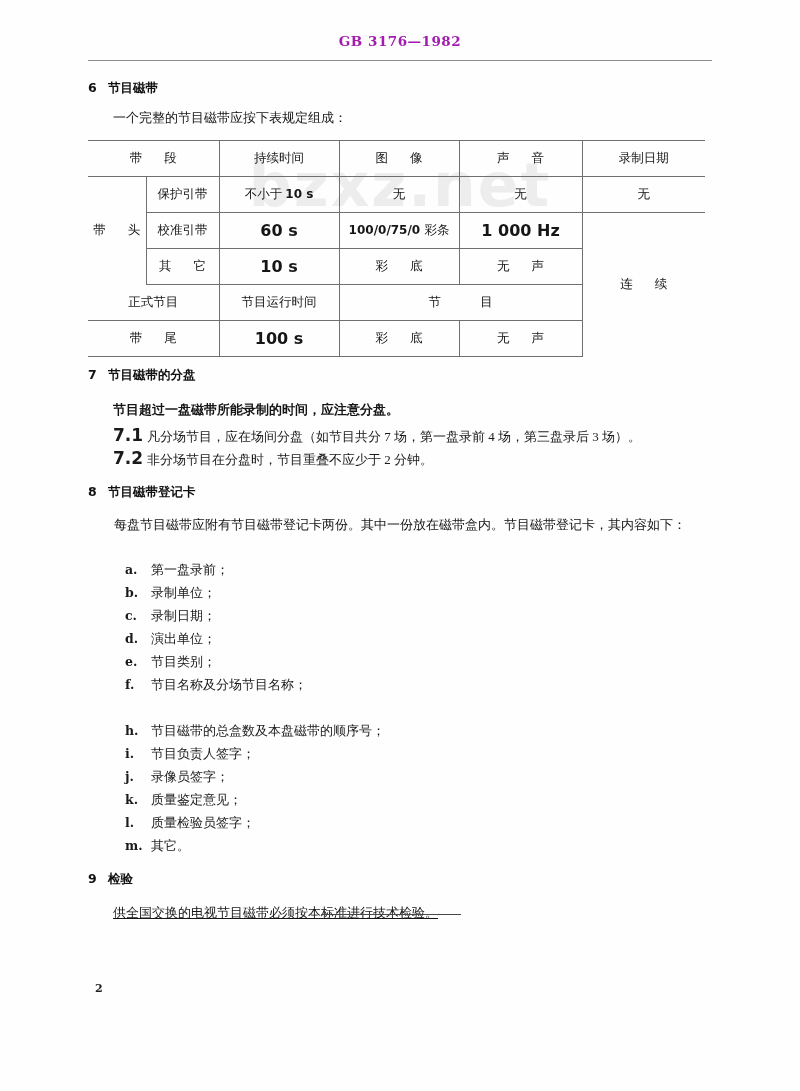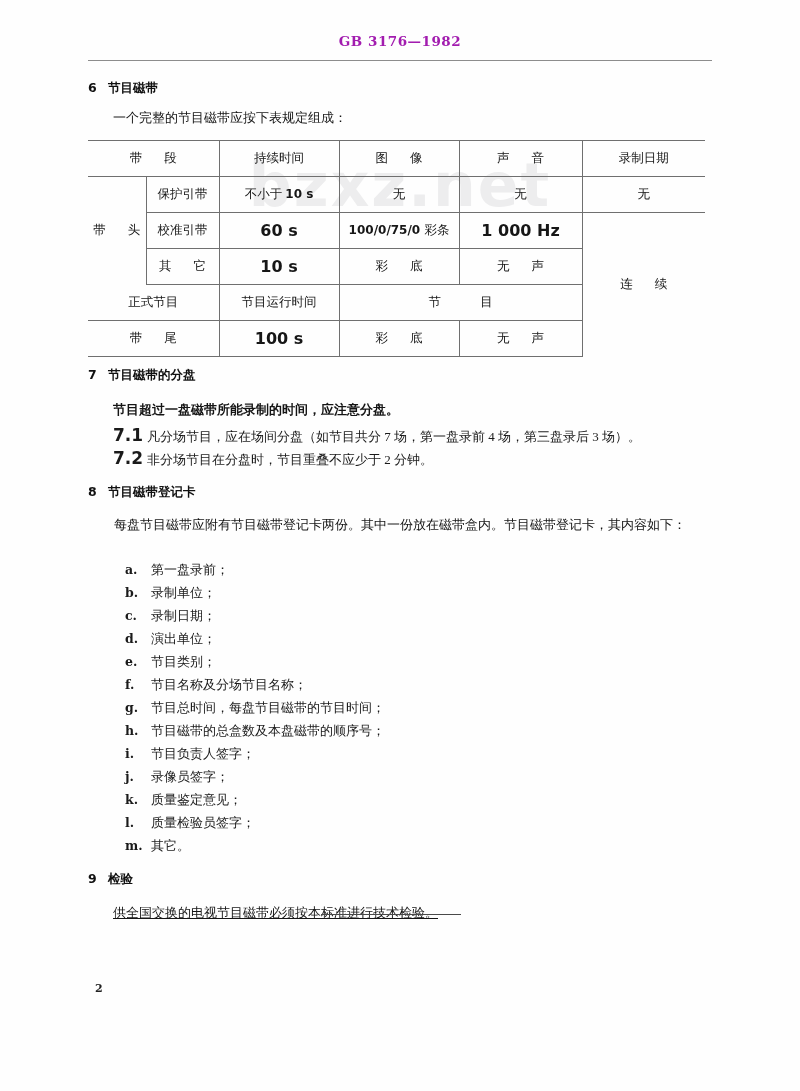--- a/index.html
+++ b/index.html
@@ -287,9 +287,6 @@
   <div class="listitem" style="left:125px; top:675px;">
     <span class="letter">f.</span><span>节目名称及分场节目名称；</span>
   </div>
-  <div class="listitem" style="left:125px; top:698px;">
-    <span class="letter">g.</span><span>节目总时间，每盘节目磁带的节目时间；</span>
-  </div>
   <div class="listitem" style="left:125px; top:721px;">
     <span class="letter">h.</span><span>节目磁带的总盒数及本盘磁带的顺序号；</span>
   </div>

